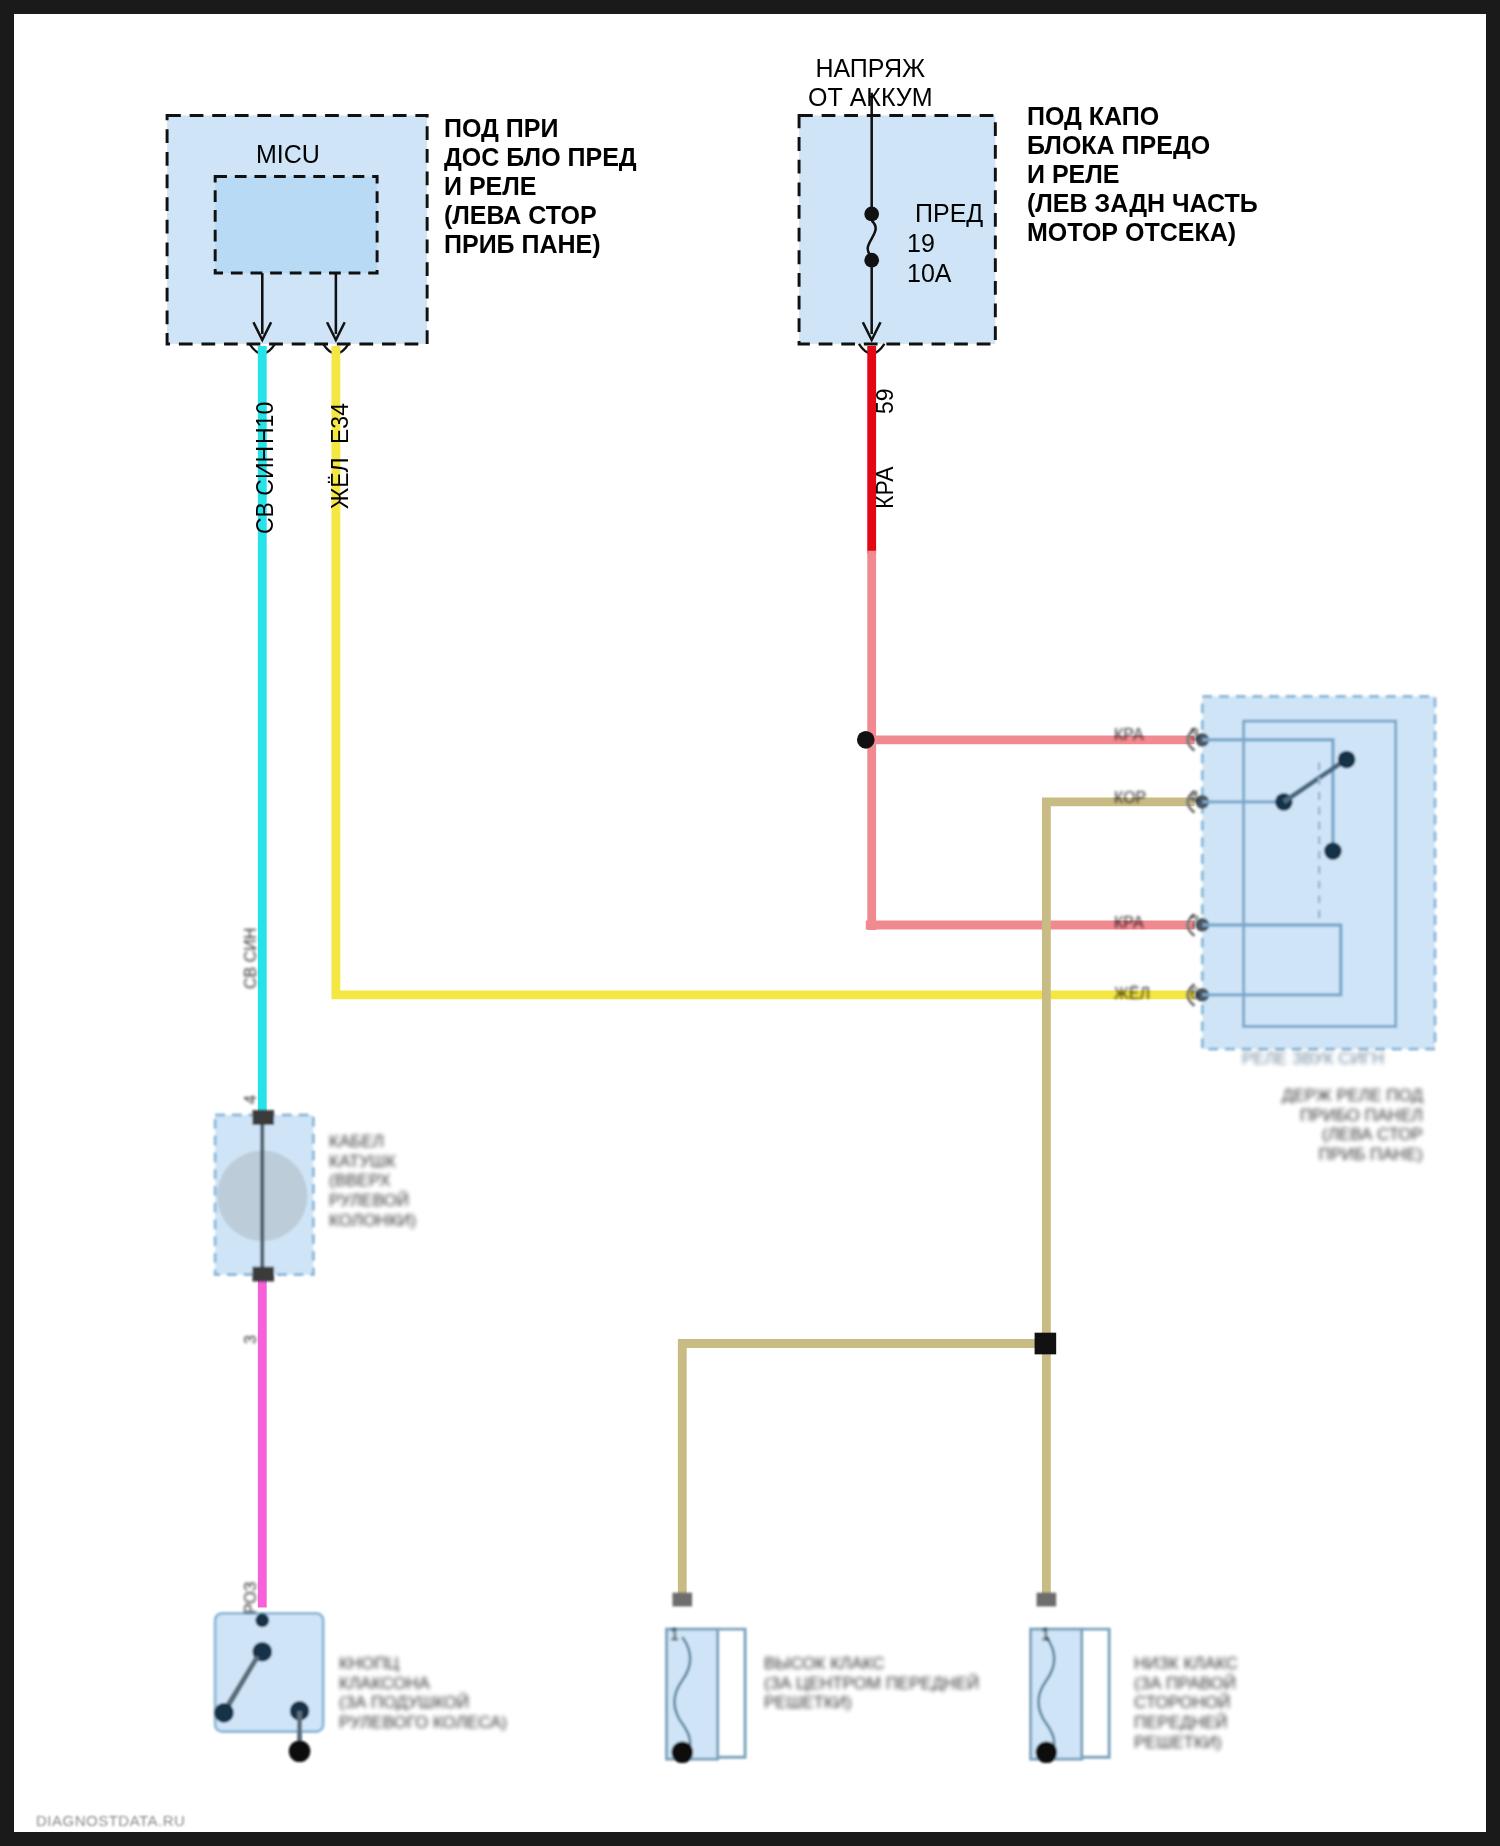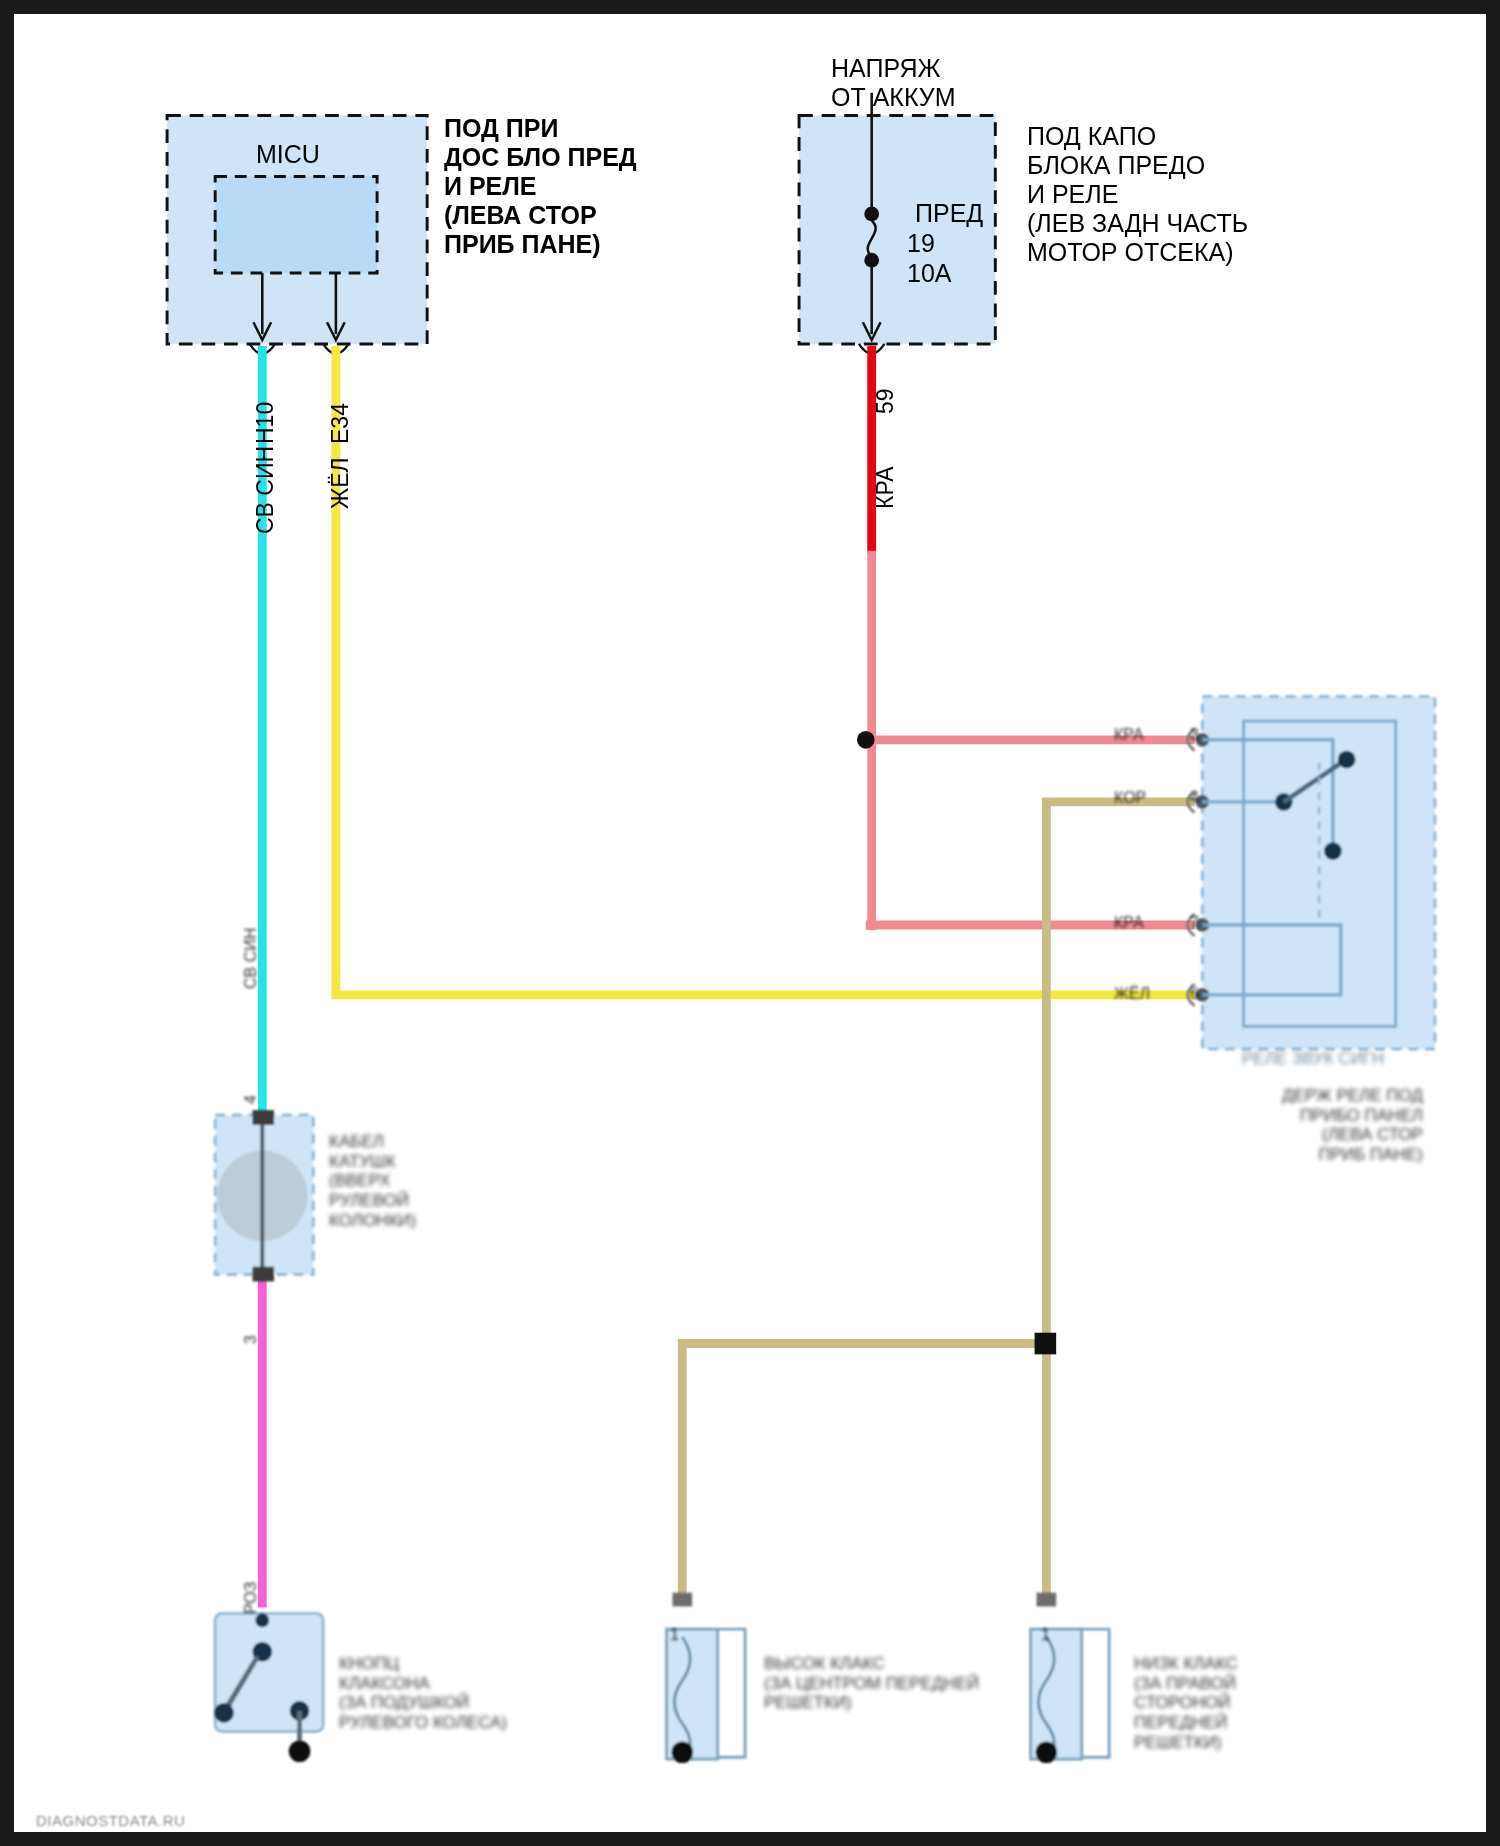--- a/index.html
+++ b/index.html
@@ -174,7 +174,7 @@
 
     <div class="lbl t-wirelbl vert" style="left:313px;top:495px;transform:rotate(-90deg);">ЖЁЛ</div>
 
-    <div class="lbl t-hdr" style="left:817px;top:40px;text-align:left;">НАПРЯЖ
+    <div class="lbl t-hdr" style="left:794px;top:40px;text-align:center;">НАПРЯЖ
 ОТ АККУМ</div>
 
     <div class="lbl t-box" style="left:893px;top:185px;margin-left:8px;">ПРЕД</div>

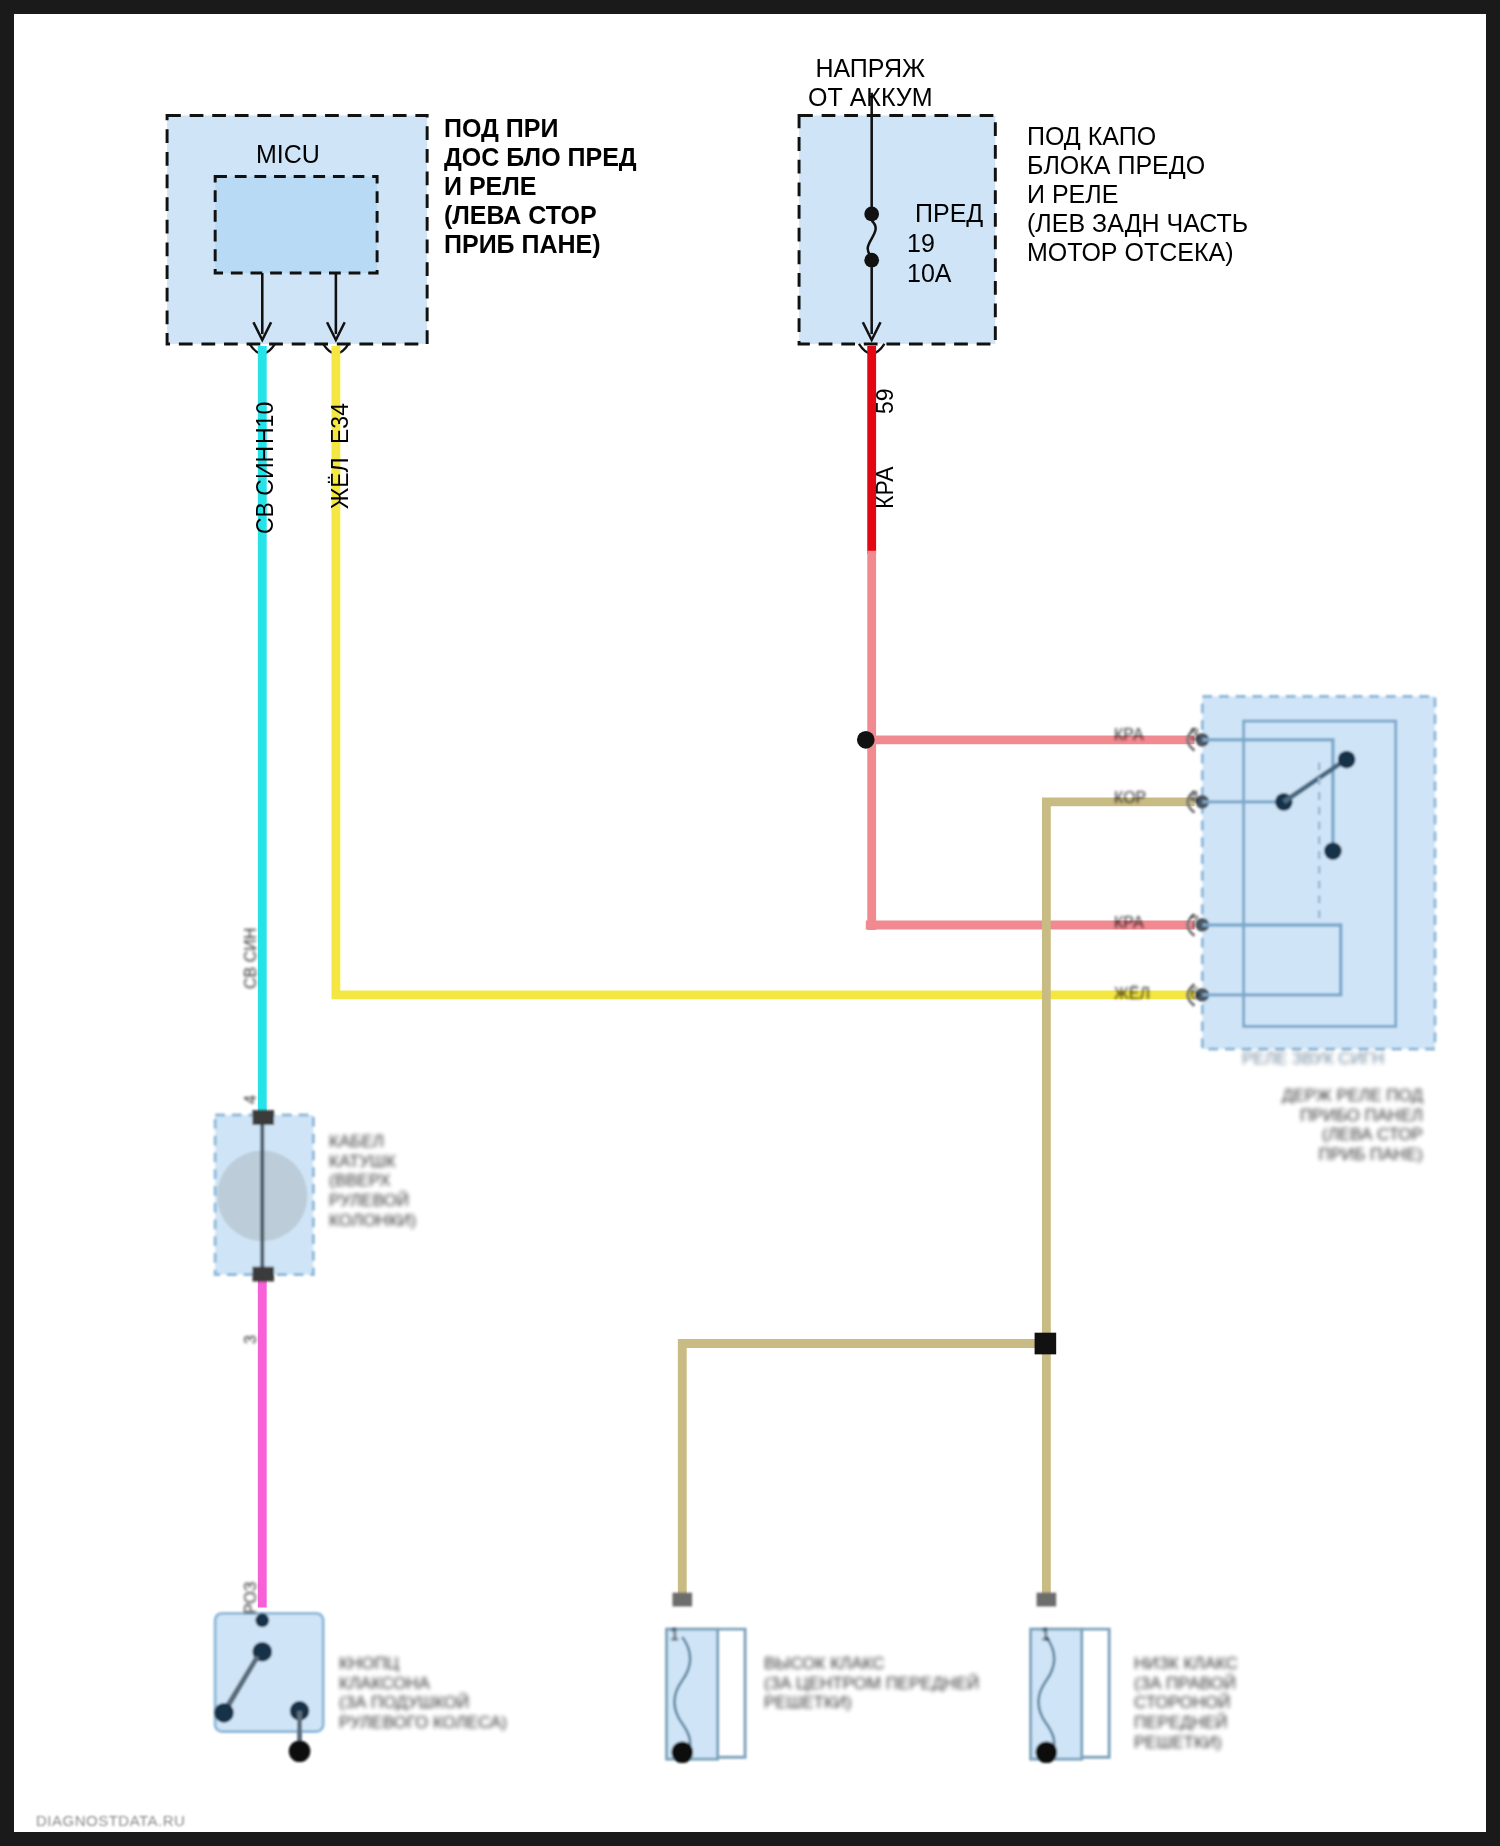--- a/index.html
+++ b/index.html
@@ -181,7 +181,7 @@
     <div class="lbl t-box" style="left:893px;top:215px;">19</div>
     <div class="lbl t-box" style="left:893px;top:245px;">10A</div>
 
-    <div class="lbl t-hdr" style="left:1013px;top:108px;">ПОД КАПО
+    <div class="lbl t-hdr" style="left:1013px;top:88px;font-weight:bold;">ПОД КАПО
 БЛОКА ПРЕДО
 И РЕЛЕ
 (ЛЕВ ЗАДН ЧАСТЬ

